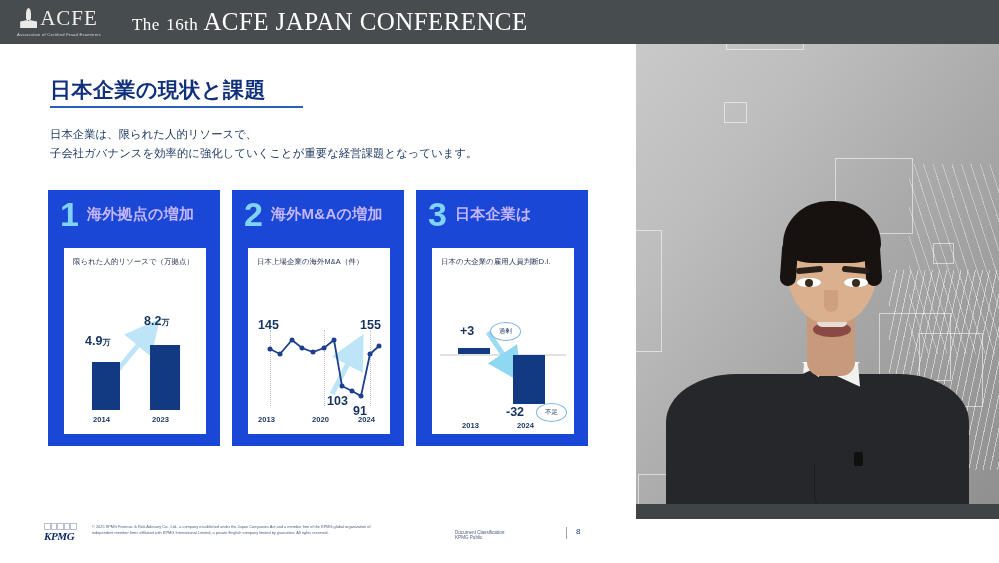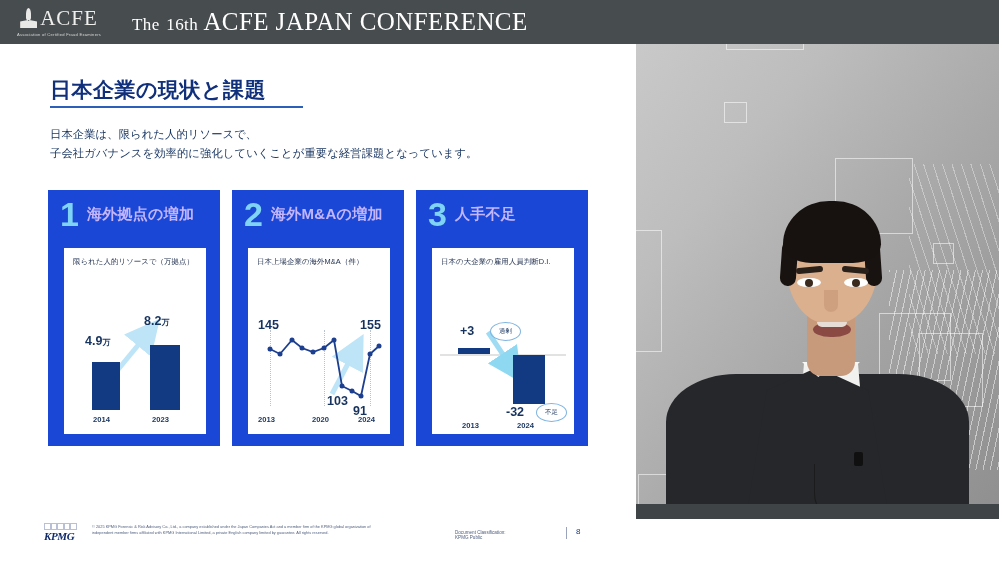--- a/index.html
+++ b/index.html
@@ -211,7 +211,7 @@
     <div class="card" id="card3">
       <div class="card-head">
         <span class="card-num">3</span>
-        <span class="card-label">人手不足</span>
+        <span class="card-label">日本企業は</span>
       </div>
       <div class="chart-box">
         <div class="chart-title">日本の大企業の雇用人員判断D.I.</div>

